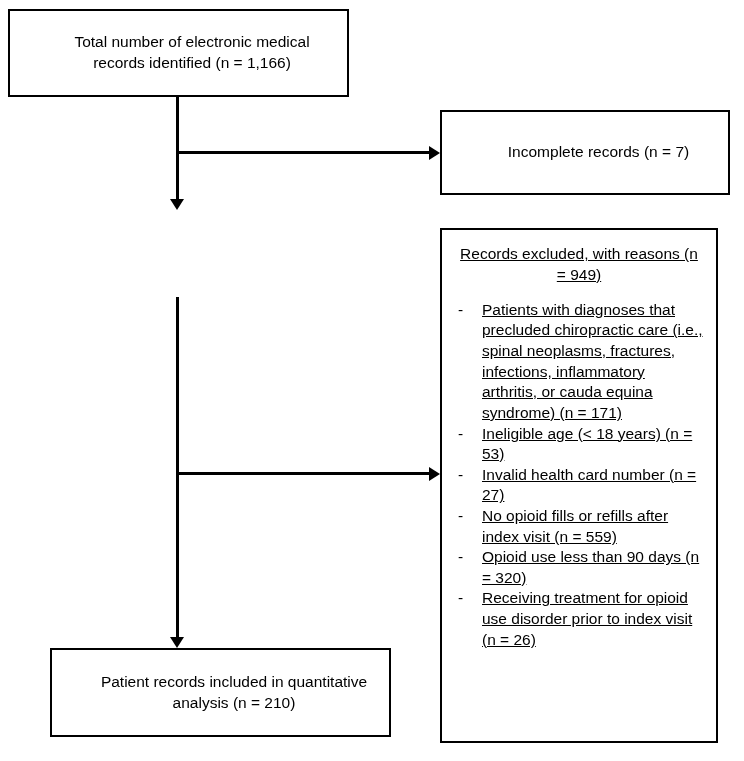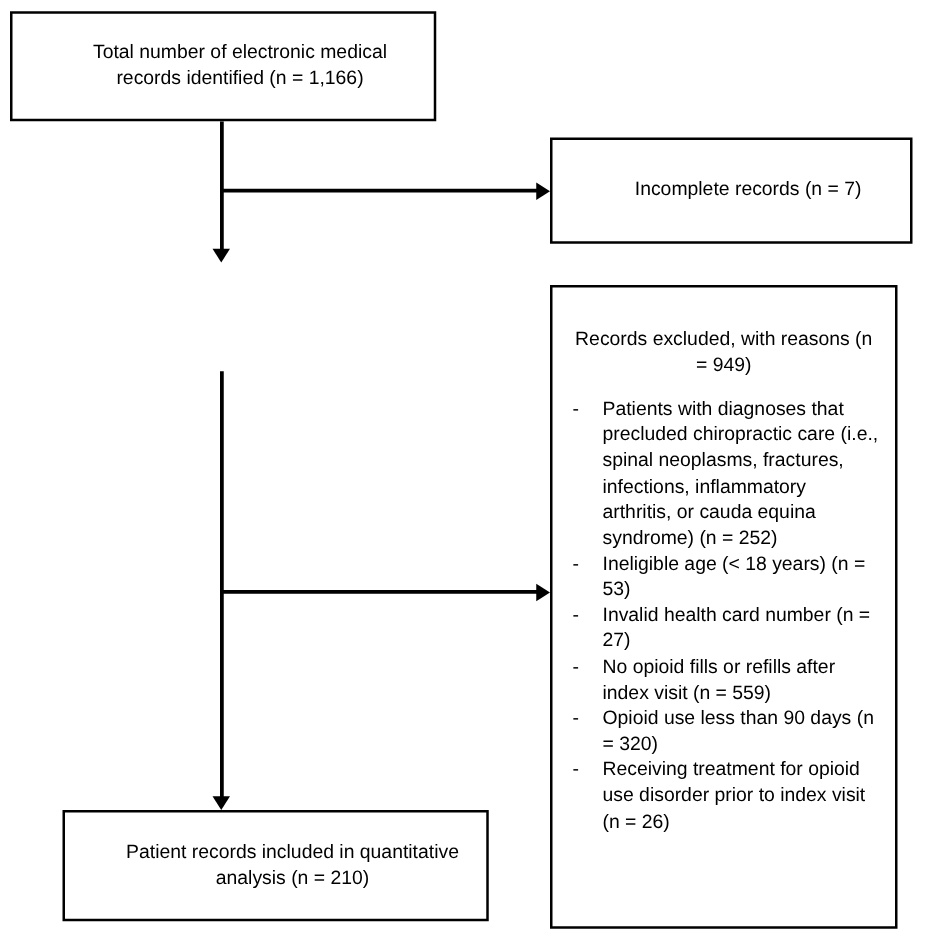--- a/index.html
+++ b/index.html
@@ -46,7 +46,8 @@
     display: block;
     align-items: stretch;
     justify-content: flex-start;
-    padding: 32px 12px 10px 12px;
+    padding: 14px 12px 10px 12px;
+    text-decoration: underline;
   }
   .excluded-title {
     text-align: center;

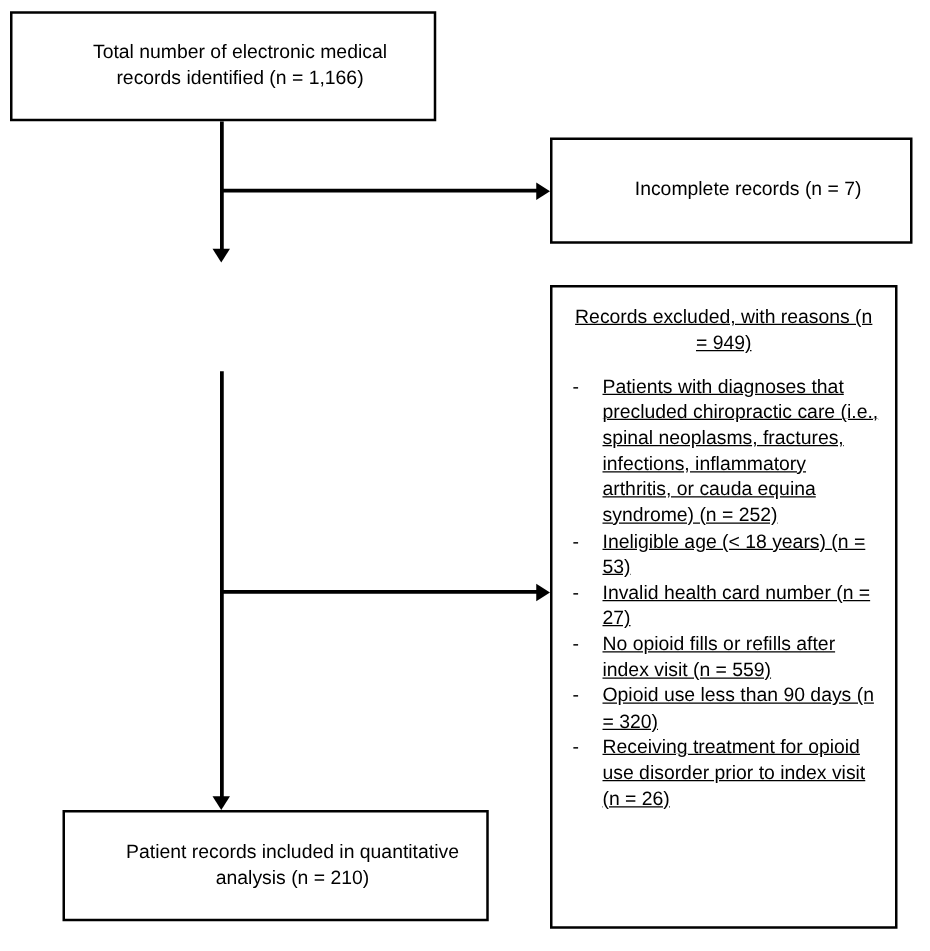--- a/index.html
+++ b/index.html
@@ -142,7 +142,7 @@
     <ul class="excl-list">
       <li class="excl-item">
         <span class="excl-dash">-</span>
-        <span>Patients with diagnoses that precluded chiropractic care (i.e., spinal neoplasms, fractures, infections, inflammatory arthritis, or cauda equina syndrome) (n = 252)</span>
+        <span>Patients with diagnoses that precluded chiropractic care (i.e., spinal neoplasms, fractures, infections, inflammatory arthritis, or cauda equina syndrome) (n = 171)</span>
       </li>
       <li class="excl-item">
         <span class="excl-dash">-</span>

